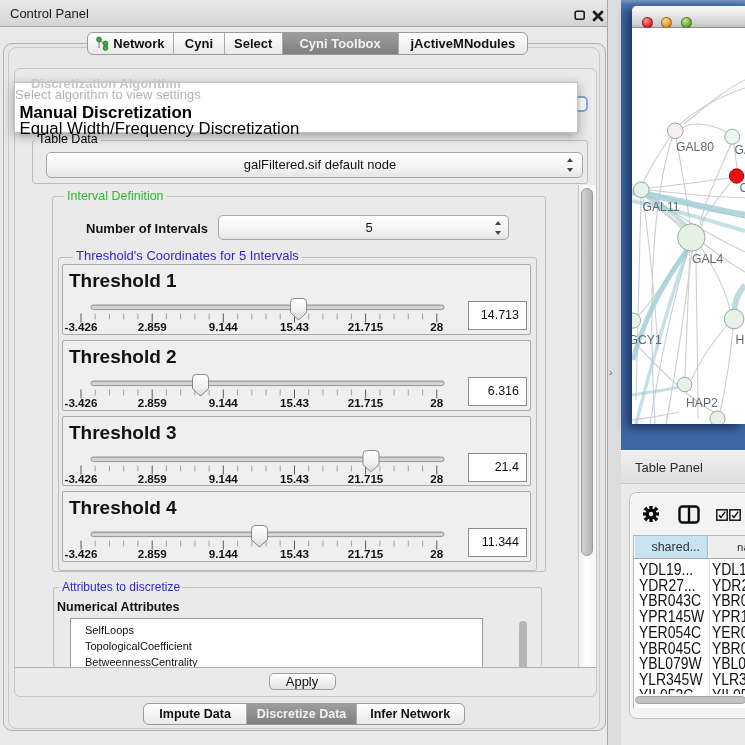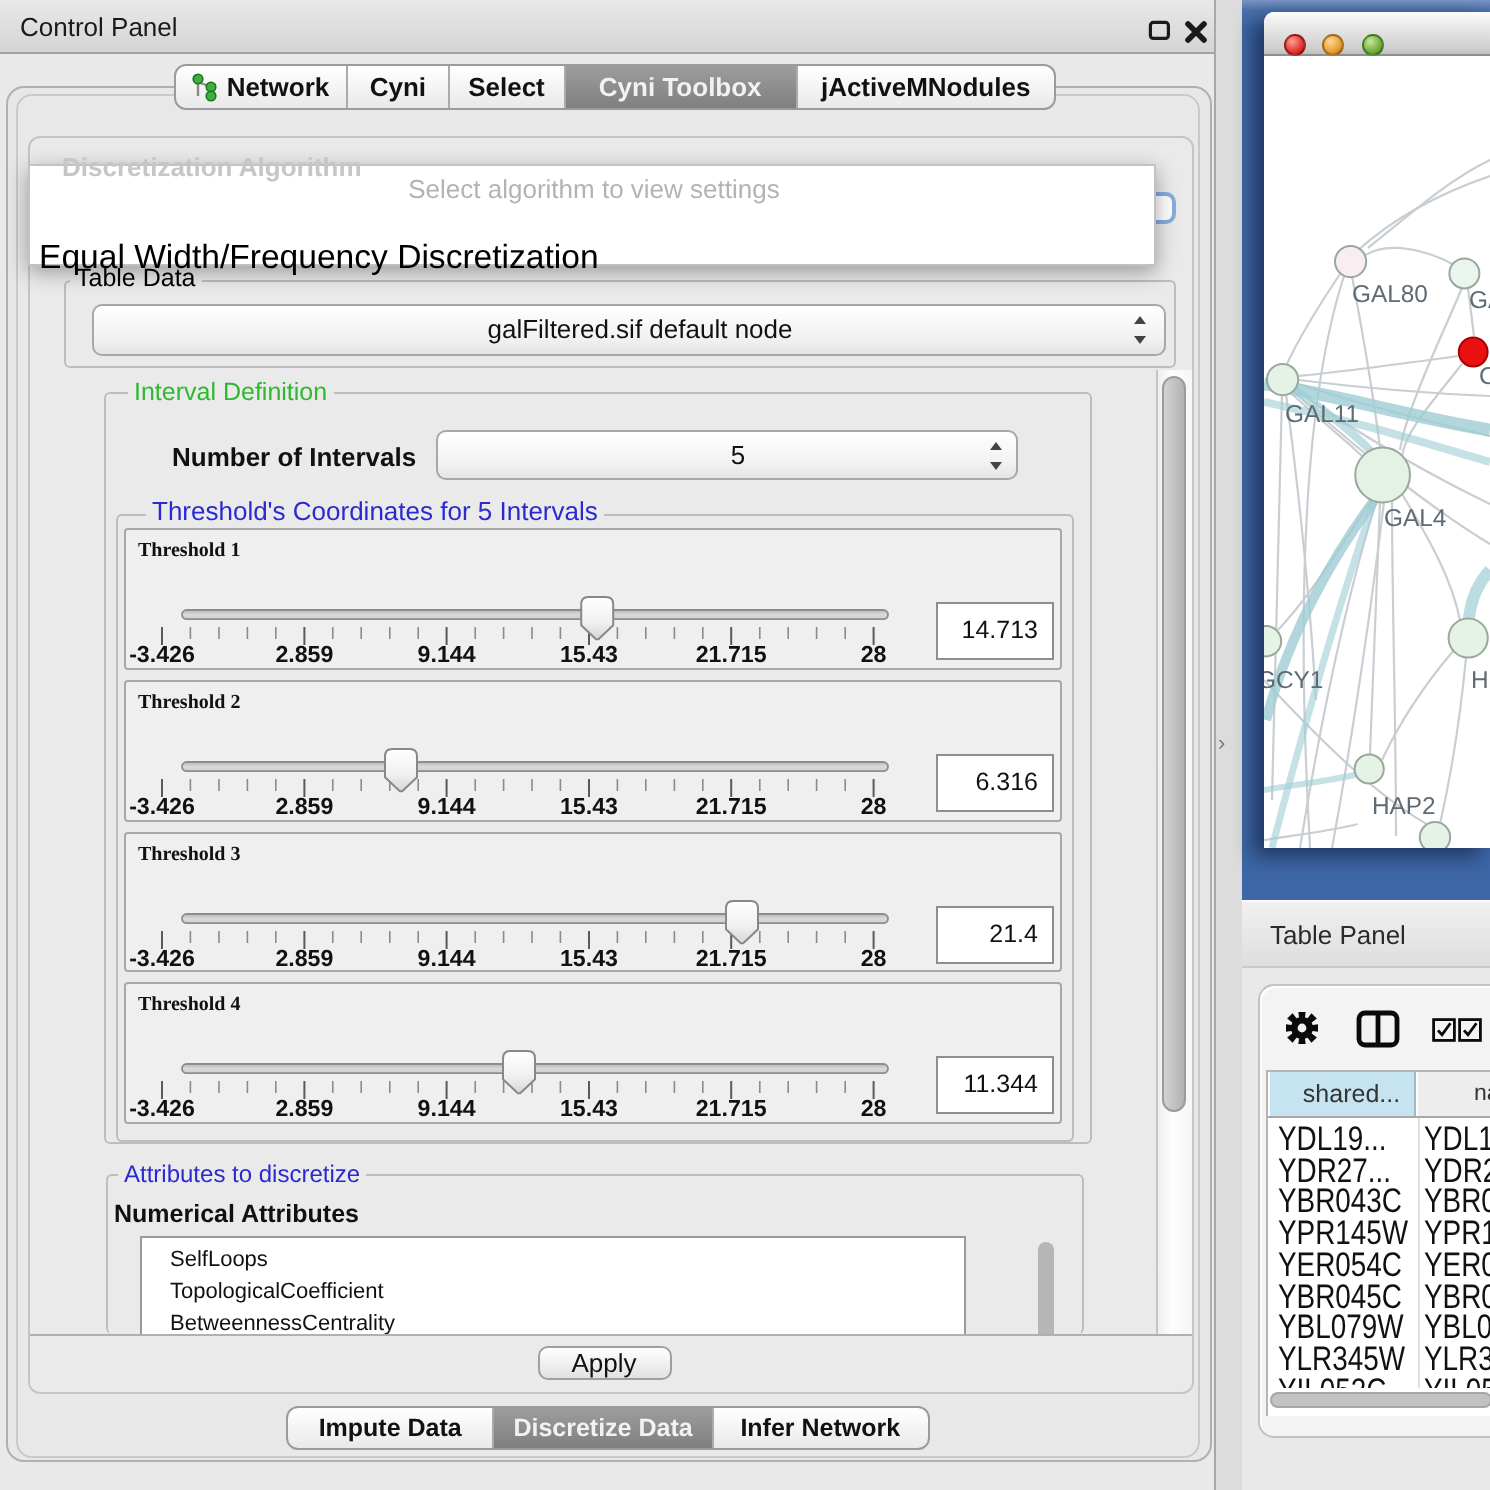--- a/index.html
+++ b/index.html
@@ -360,7 +360,7 @@
 <div class="abs ghost" style="left:31px;top:75.5px;font-size:13px;font-weight:bold;z-index:60">Discretization Algorithm</div>
 <div class="abs" style="left:576px;top:96px;width:12px;height:16px;border:2px solid #85aede;border-left:none;border-radius:0 5px 5px 0;background:#fff;z-index:45"></div>
 <div id="popup">
-<div class="abs" style="left:0;top:3.5px;width:564px;text-align:center;font-size:13px;color:#b3b3b3">Select algorithm to view settings</div>
+<div class="abs" style="left:0;top:3.5px;width:564px;text-align:left;font-size:13px;color:#b3b3b3">Select algorithm to view settings</div>
 <div class="abs" style="left:4.5px;top:36px;font-size:16.8px;color:#000">Equal Width/Frequency Discretization</div>
 </div>
 

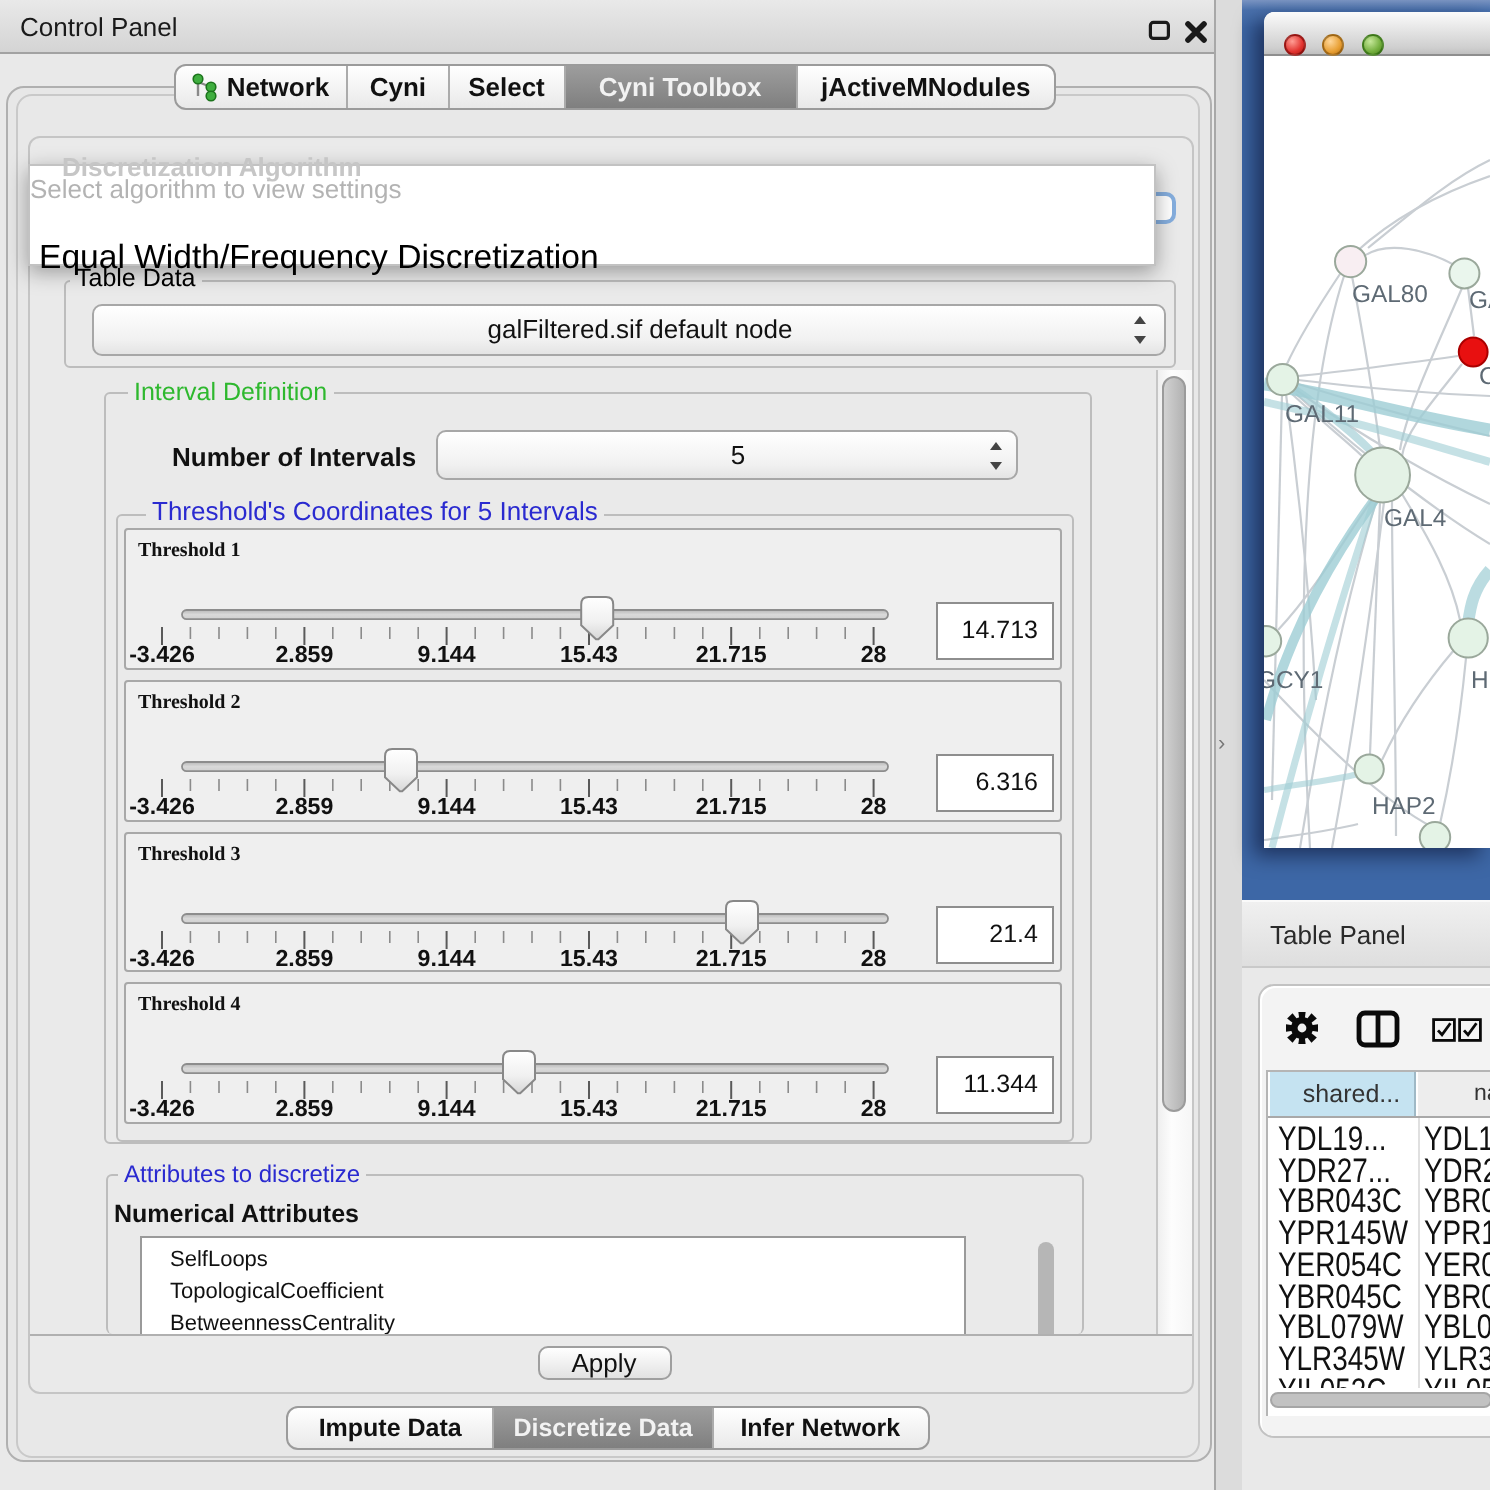--- a/index.html
+++ b/index.html
@@ -361,6 +361,7 @@
 <div class="abs" style="left:576px;top:96px;width:12px;height:16px;border:2px solid #85aede;border-left:none;border-radius:0 5px 5px 0;background:#fff;z-index:45"></div>
 <div id="popup">
 <div class="abs" style="left:0;top:3.5px;width:564px;text-align:left;font-size:13px;color:#b3b3b3">Select algorithm to view settings</div>
+<div class="abs" style="left:4.5px;top:20px;font-size:16.8px;font-weight:bold;color:#000">Manual Discretization</div>
 <div class="abs" style="left:4.5px;top:36px;font-size:16.8px;color:#000">Equal Width/Frequency Discretization</div>
 </div>
 

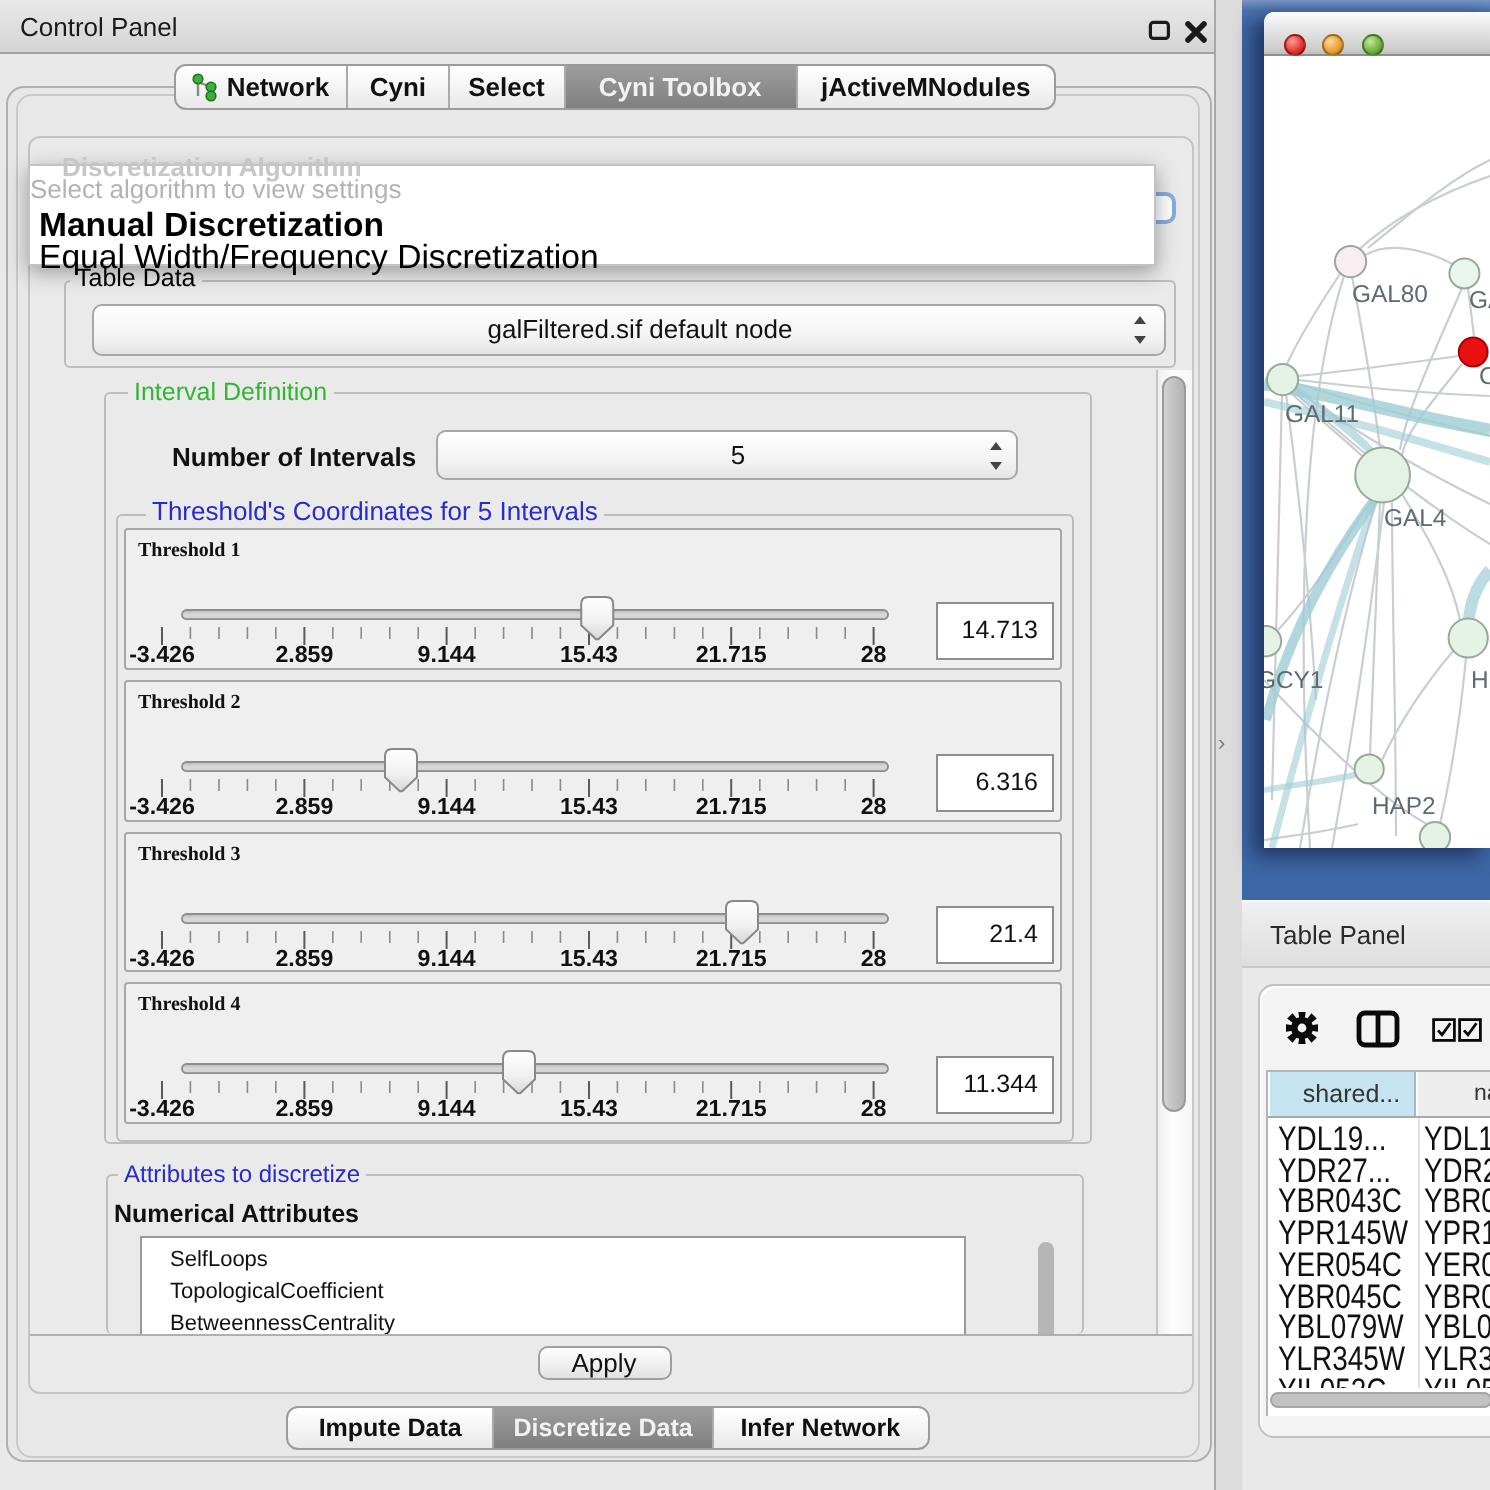--- a/index.html
+++ b/index.html
@@ -37,7 +37,7 @@
 
 .tpanel { position:absolute; left:62px; width:469px; height:70.5px; background:#efefef;
   border:1px solid #a8a8a8; border-radius:2px; }
-.tlabel { position:absolute; left:6px; top:5px; font-size:10px; font-weight:bold; color:#111;font-family:Liberation Serif, serif; }
+.tlabel { position:absolute; left:6px; top:5px; font-size:19px; font-weight:bold; color:#111; }
 .vbox { position:absolute; left:405px; top:36px; width:59px; height:29px; background:#fff;
   border:1px solid #8e8e8e; font-size:12.5px; color:#111; text-align:right;
   line-height:27px; padding-right:7px; }

